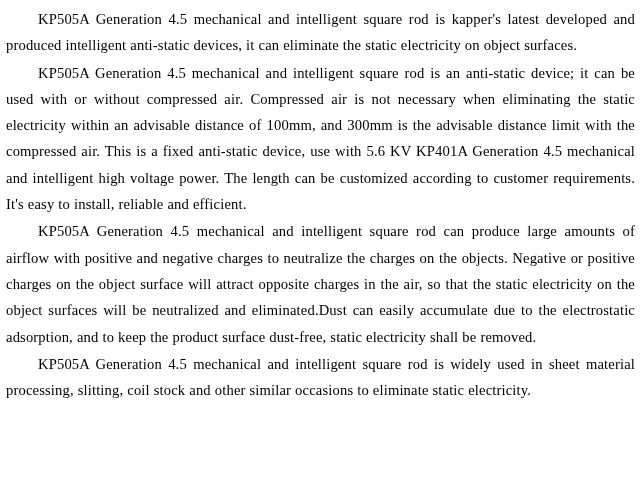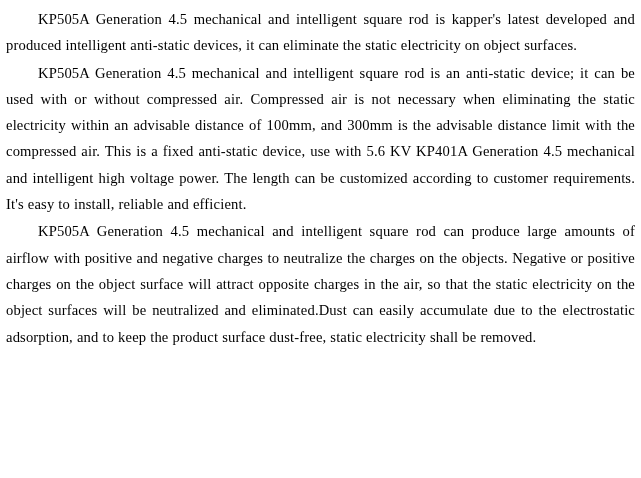--- a/index.html
+++ b/index.html
@@ -43,6 +43,7 @@
   <p class="para">KP505A Generation 4.5 mechanical and intelligent square rod is kapper's latest developed and produced intelligent anti-static devices, it can eliminate the static electricity on object surfaces.</p>
   <p class="para">KP505A Generation 4.5 mechanical and intelligent square rod is an anti-static device; it can be used with or without compressed air. Compressed air is not necessary when eliminating the static electricity within an advisable distance of 100mm, and 300mm is the advisable distance limit with the compressed air. This is a fixed anti-static device, use with 5.6 KV KP401A Generation 4.5 mechanical and intelligent high voltage power. The length can be customized according to customer requirements. It's easy to install, reliable and efficient.</p>
   <p class="para">KP505A Generation 4.5 mechanical and intelligent square rod can produce large amounts of airflow with positive and negative charges to neutralize the charges on the objects. Negative or positive charges on the object surface will attract opposite charges in the air, so that the static electricity on the object surfaces will be neutralized and eliminated.Dust can easily accumulate due to the electrostatic adsorption, and to keep the product surface dust-free, static electricity shall be removed.</p>
+  <p class="para last">KP505A Generation 4.5 mechanical and intelligent square rod is widely used in sheet material processing, slitting, coil stock and other similar occasions to eliminate static electricity.</p>
 </div>
 
 </body></html>

